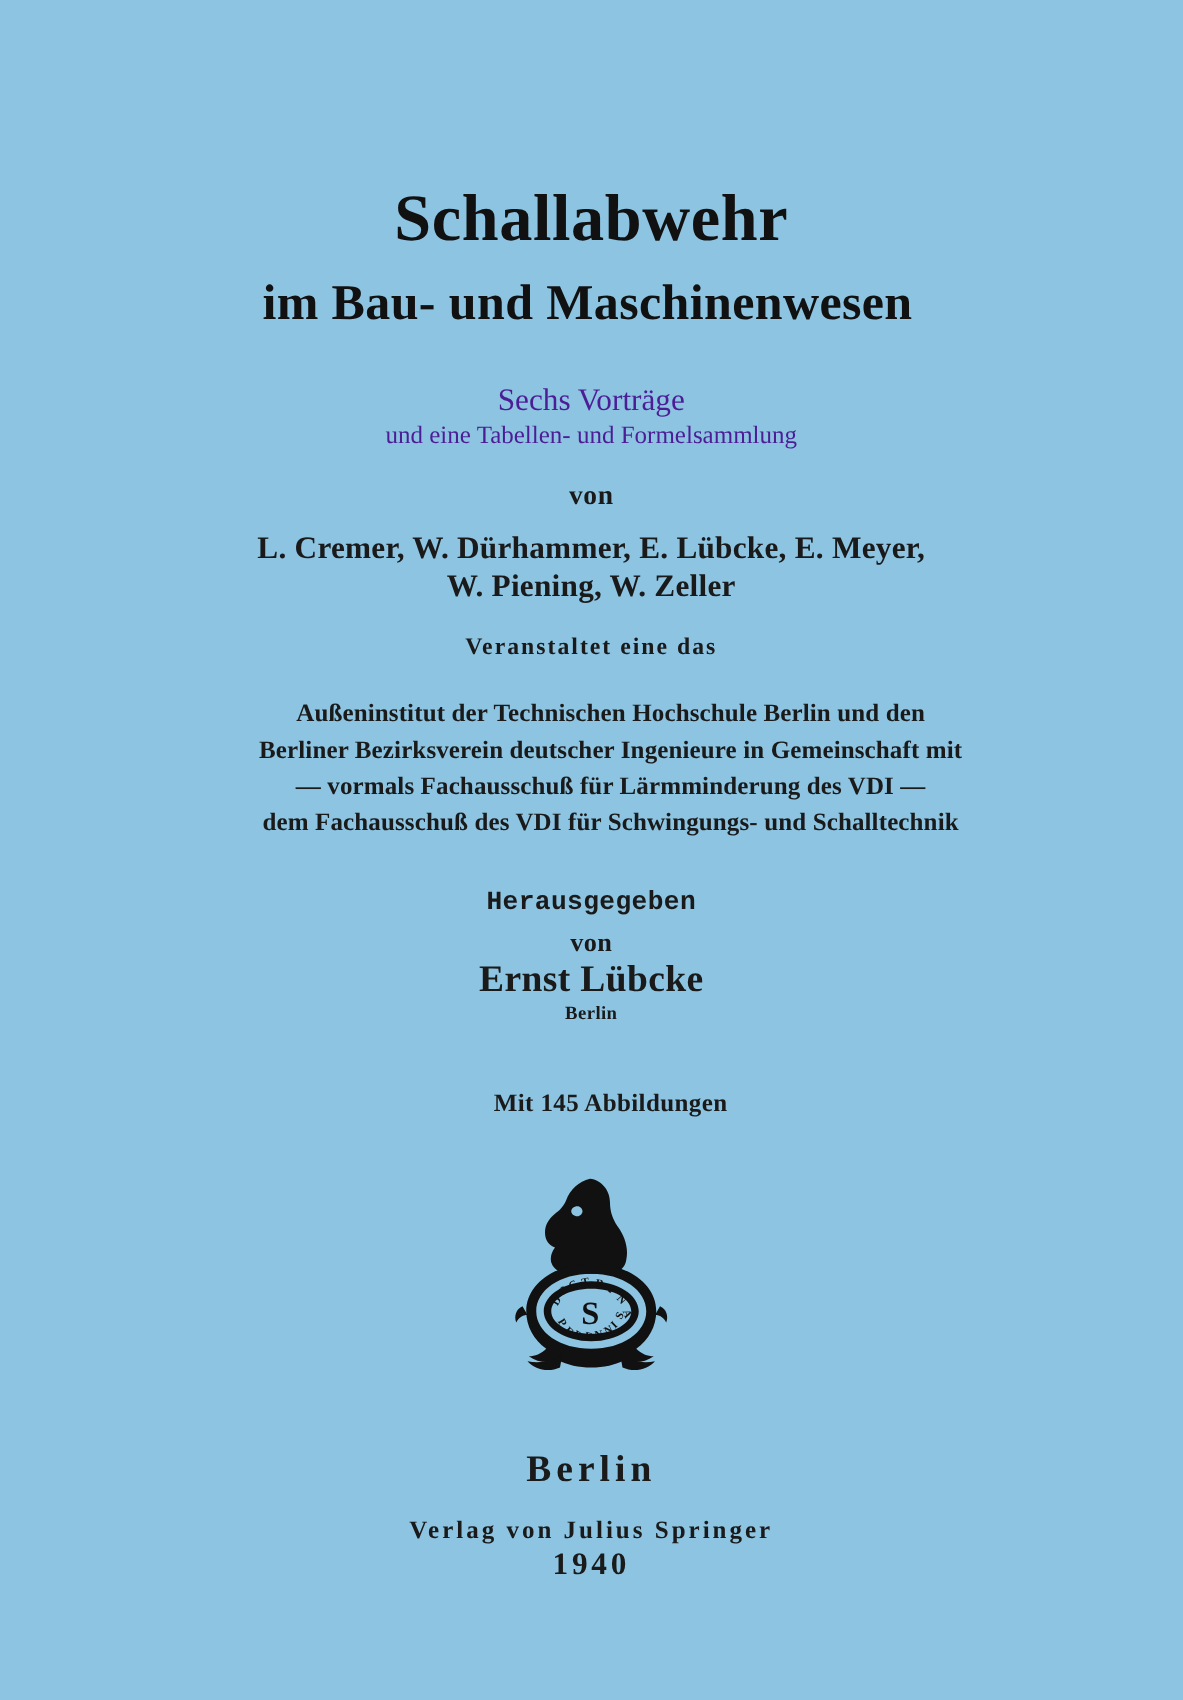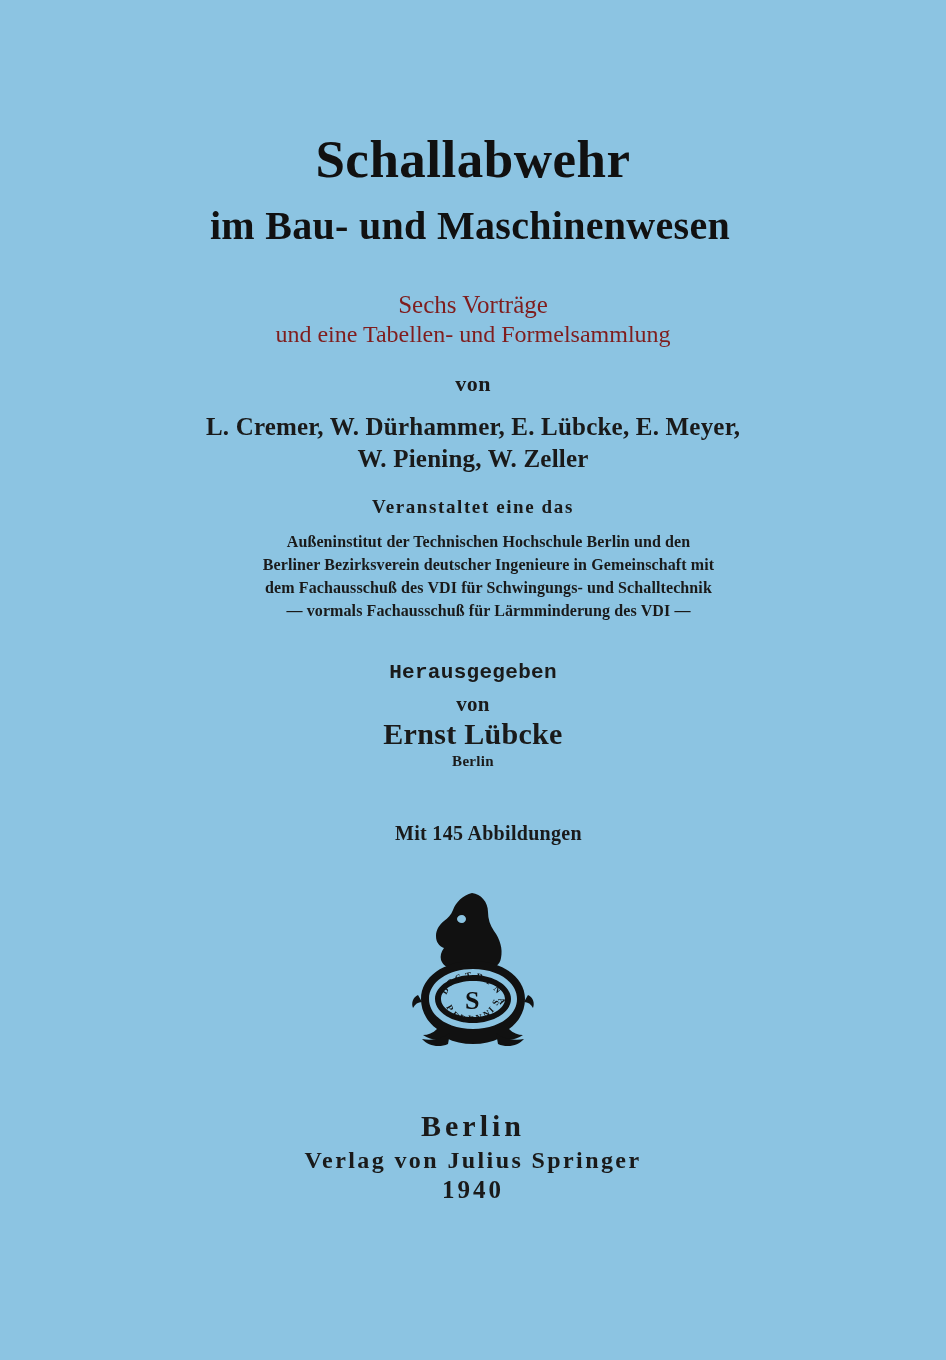--- a/index.html
+++ b/index.html
@@ -25,7 +25,7 @@
     position: absolute;
     left: 0;
     right: 0;
-    top: 132px;
+    top: 148px;
     text-align: center;
   }
   .title-main {

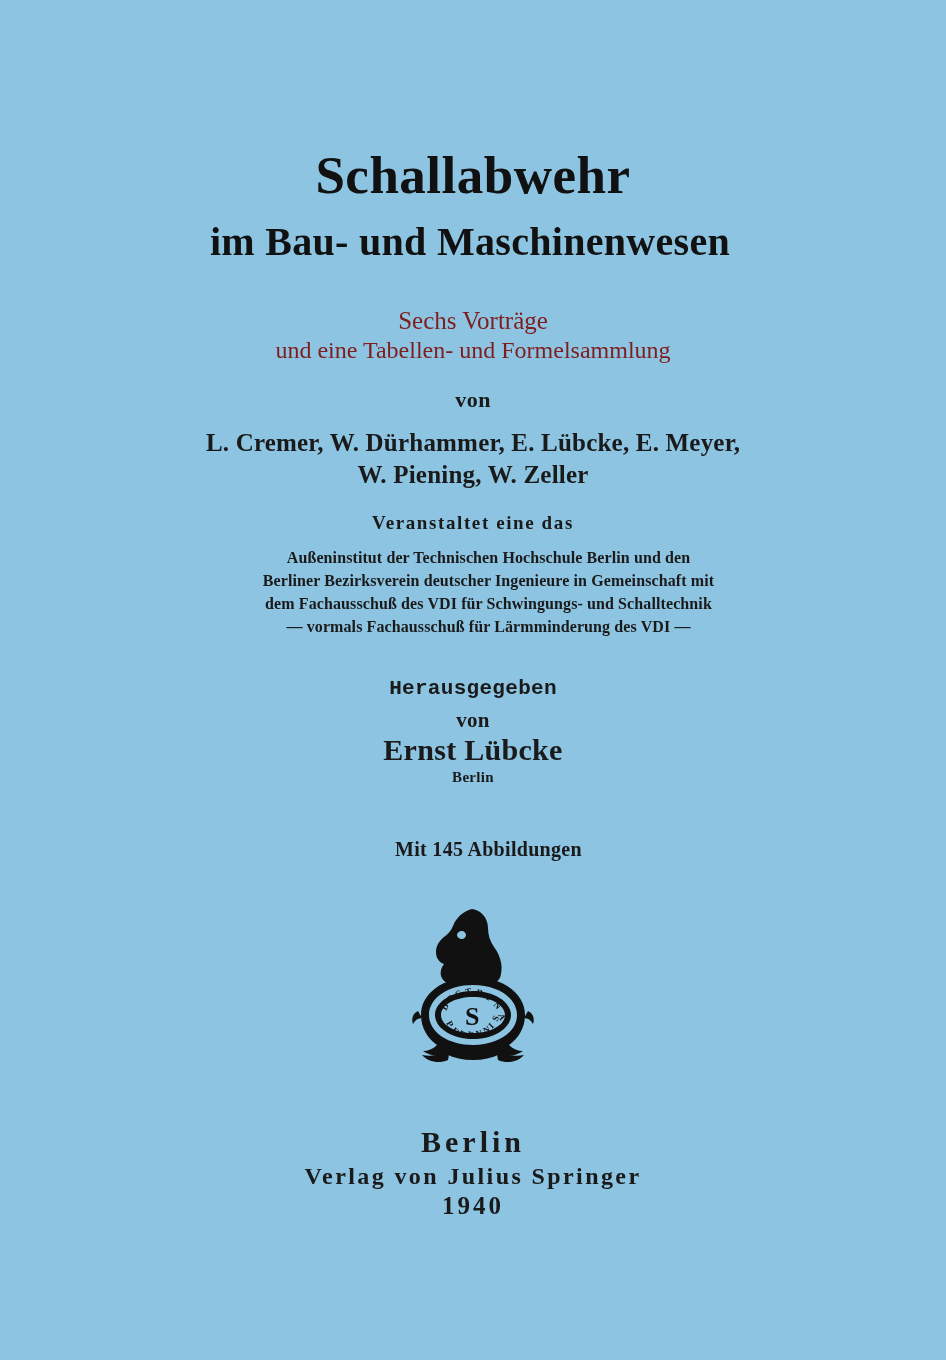--- a/index.html
+++ b/index.html
@@ -48,7 +48,7 @@
     font-size: 25px;
     margin-top: 42px;
     line-height: 1.22;
-    color: #7f1d1d;
+    color: #4c1d95;
   }
   .lectures .l2 {
     font-size: 24px;

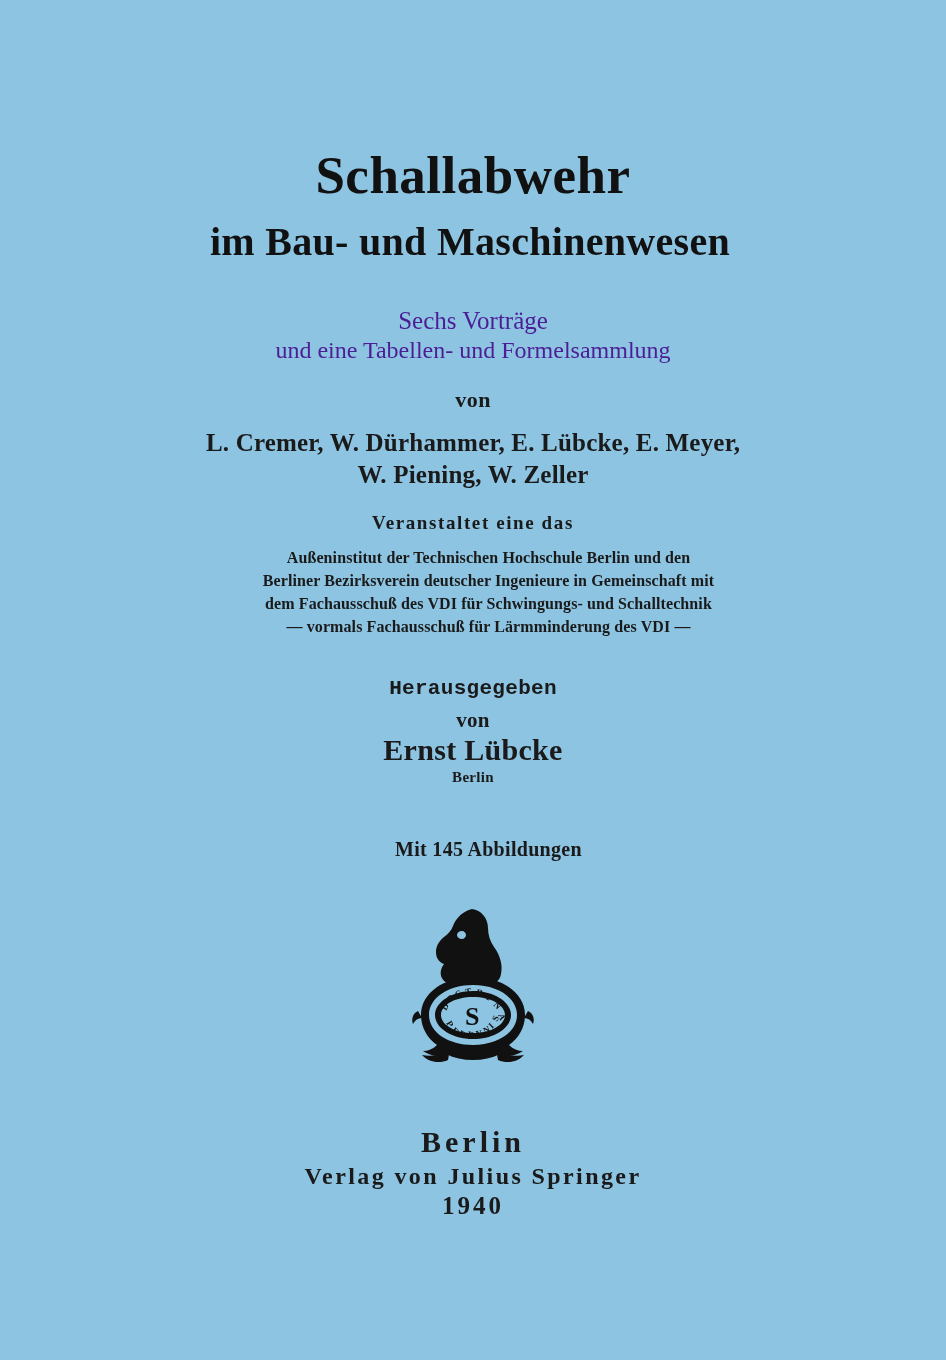--- a/index.html
+++ b/index.html
@@ -51,7 +51,7 @@
     color: #4c1d95;
   }
   .lectures .l2 {
-    font-size: 24px;
+    font-size: 20px;
   }
   .von {
     font-size: 22px;

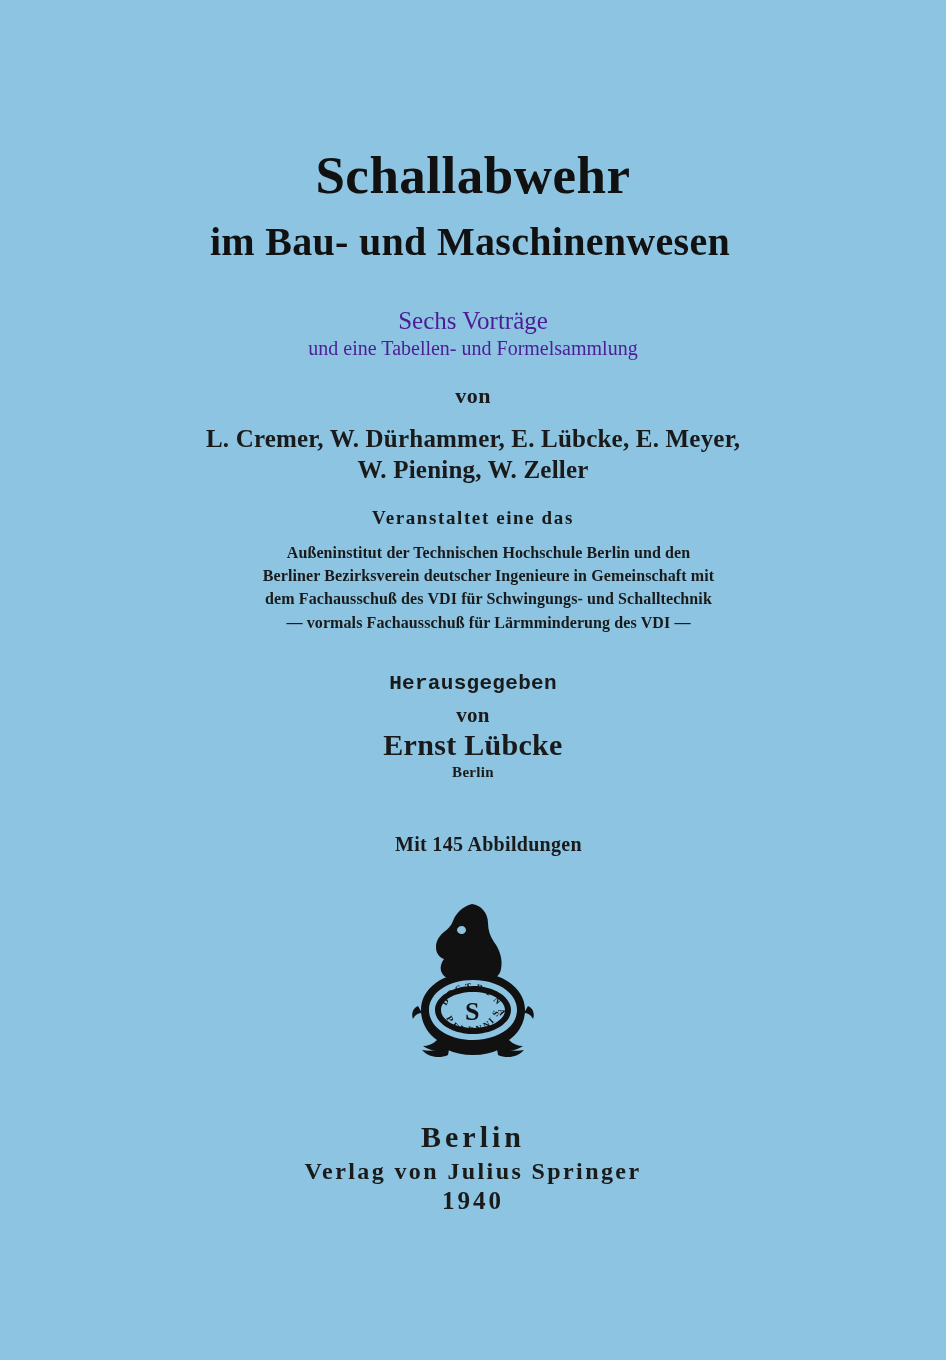--- a/index.html
+++ b/index.html
@@ -73,9 +73,9 @@
     margin-top: 22px;
   }
   .org-block {
-    font-size: 16px;
-    font-weight: bold;
-    margin-top: 12px;
+    font-size: 20px;
+    font-weight: bold;
+    margin-top: 28px;
     line-height: 1.45;
     letter-spacing: 0.1px;
     padding-left: 31px;

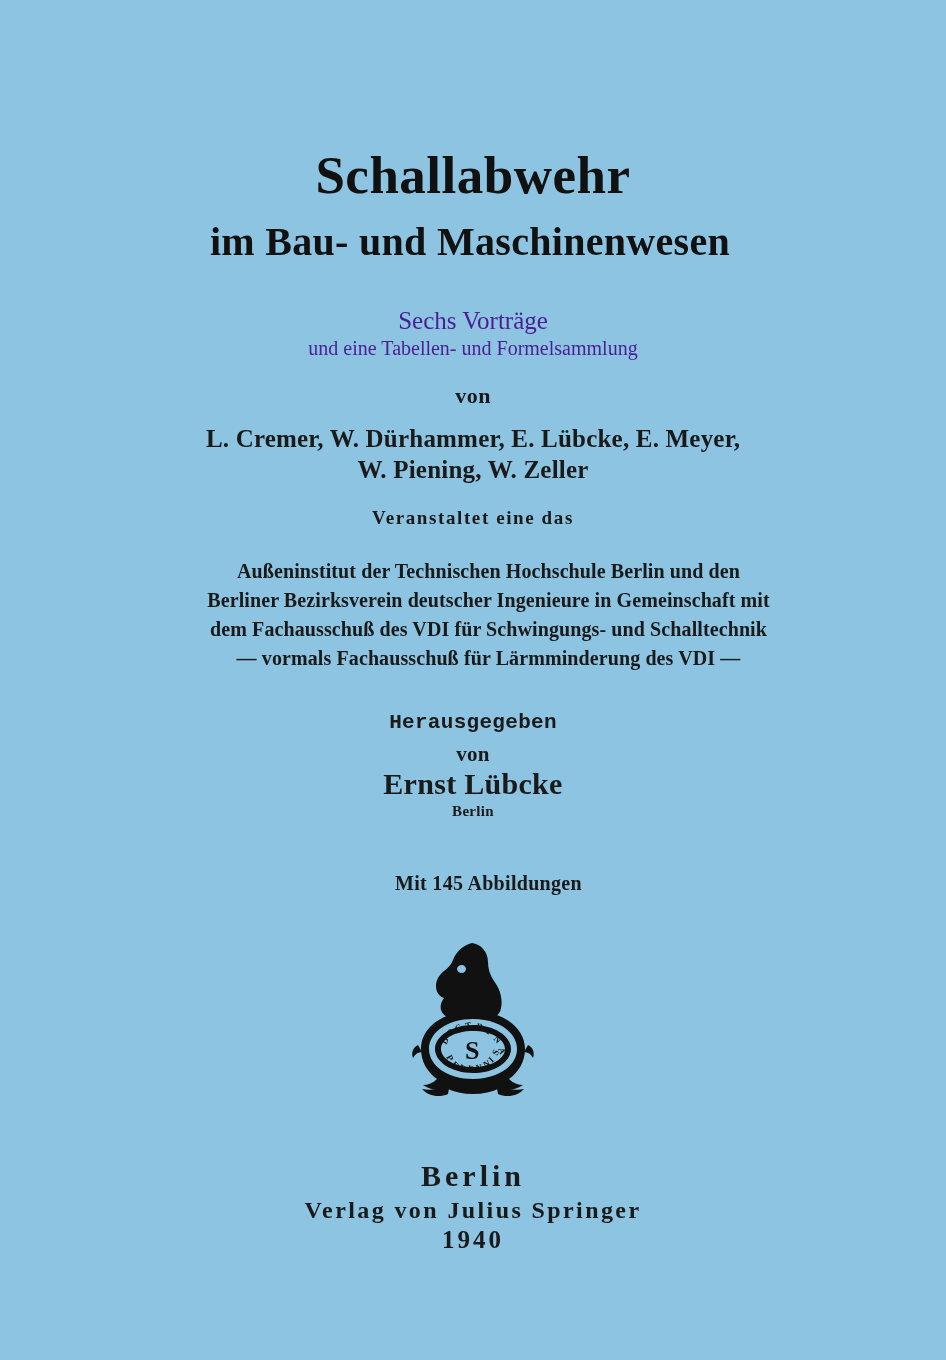--- a/index.html
+++ b/index.html
@@ -167,8 +167,8 @@
     <div class="org-block">
       <div>Außeninstitut der Technischen Hochschule Berlin und den</div>
       <div>Berliner Bezirksverein deutscher Ingenieure in Gemeinschaft mit</div>
+      <div>— vormals Fachausschuß für Lärmminderung des VDI —</div>
       <div>dem Fachausschuß des VDI für Schwingungs- und Schalltechnik</div>
-      <div>— vormals Fachausschuß für Lärmminderung des VDI —</div>
     </div>
 
     <div class="editor-label">Herausgegeben</div>

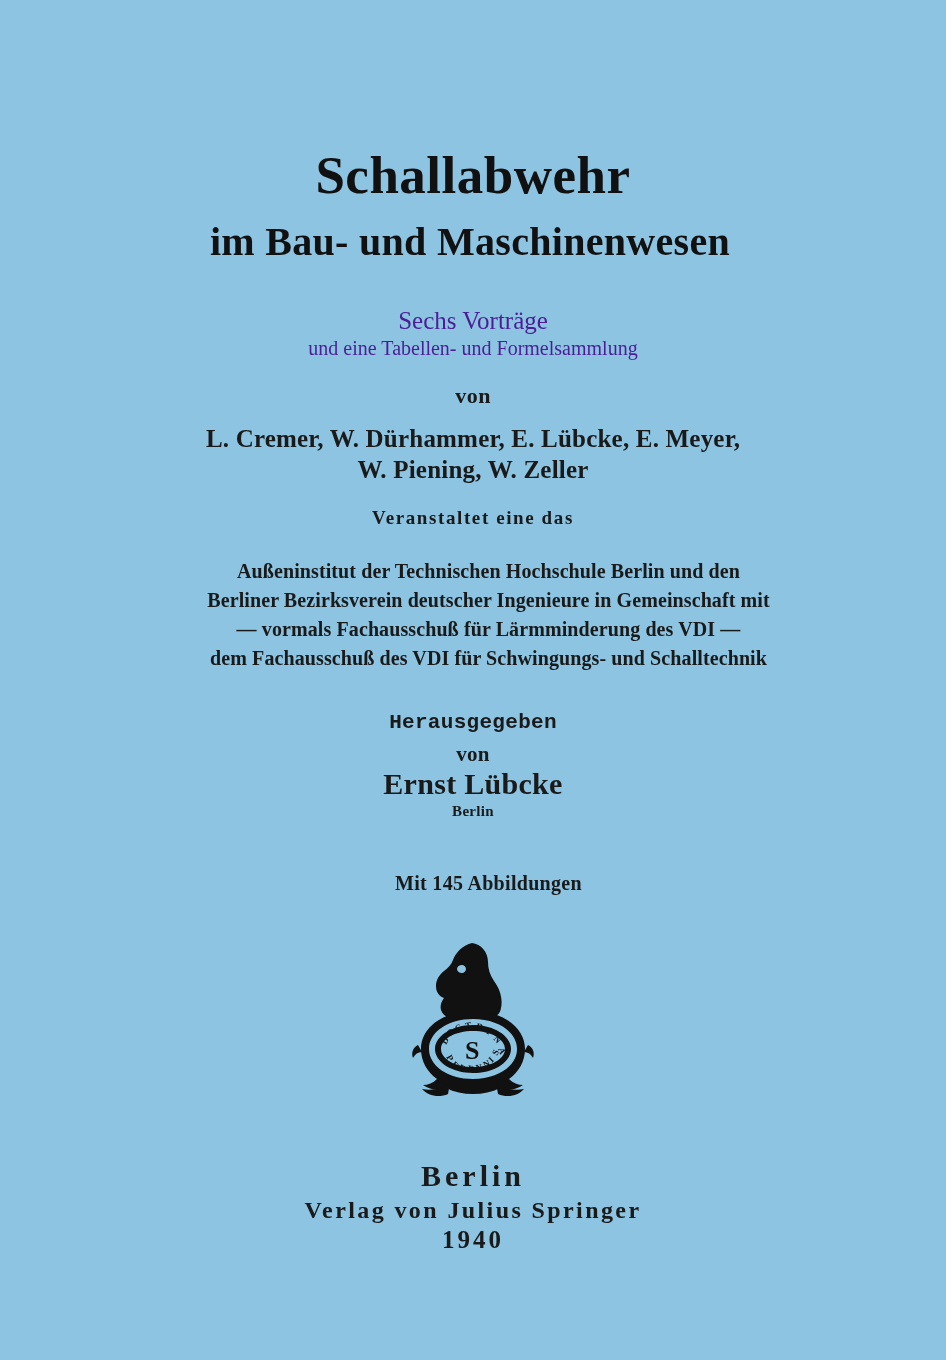--- a/index.html
+++ b/index.html
@@ -129,10 +129,10 @@
     letter-spacing: 4px;
   }
   .imprint-publisher {
-    font-size: 24px;
+    font-size: 20px;
     font-weight: bold;
     letter-spacing: 2.4px;
-    margin-top: 4px;
+    margin-top: 20px;
   }
   .imprint-year {
     font-size: 25px;

